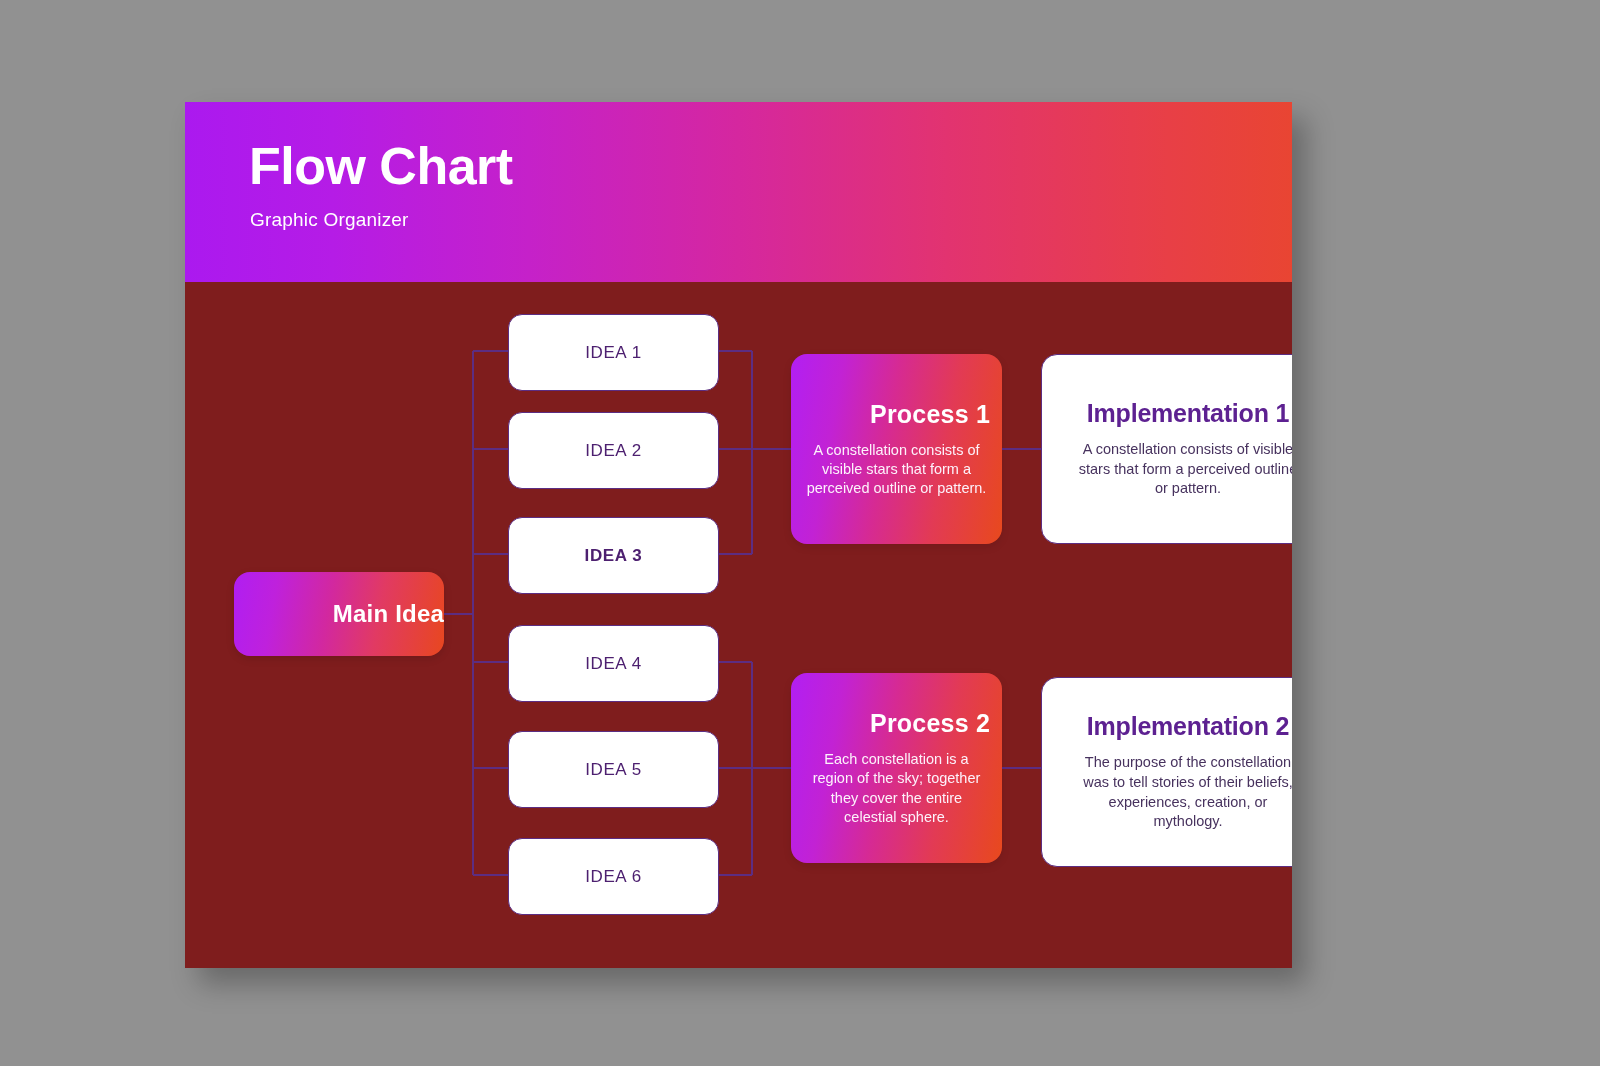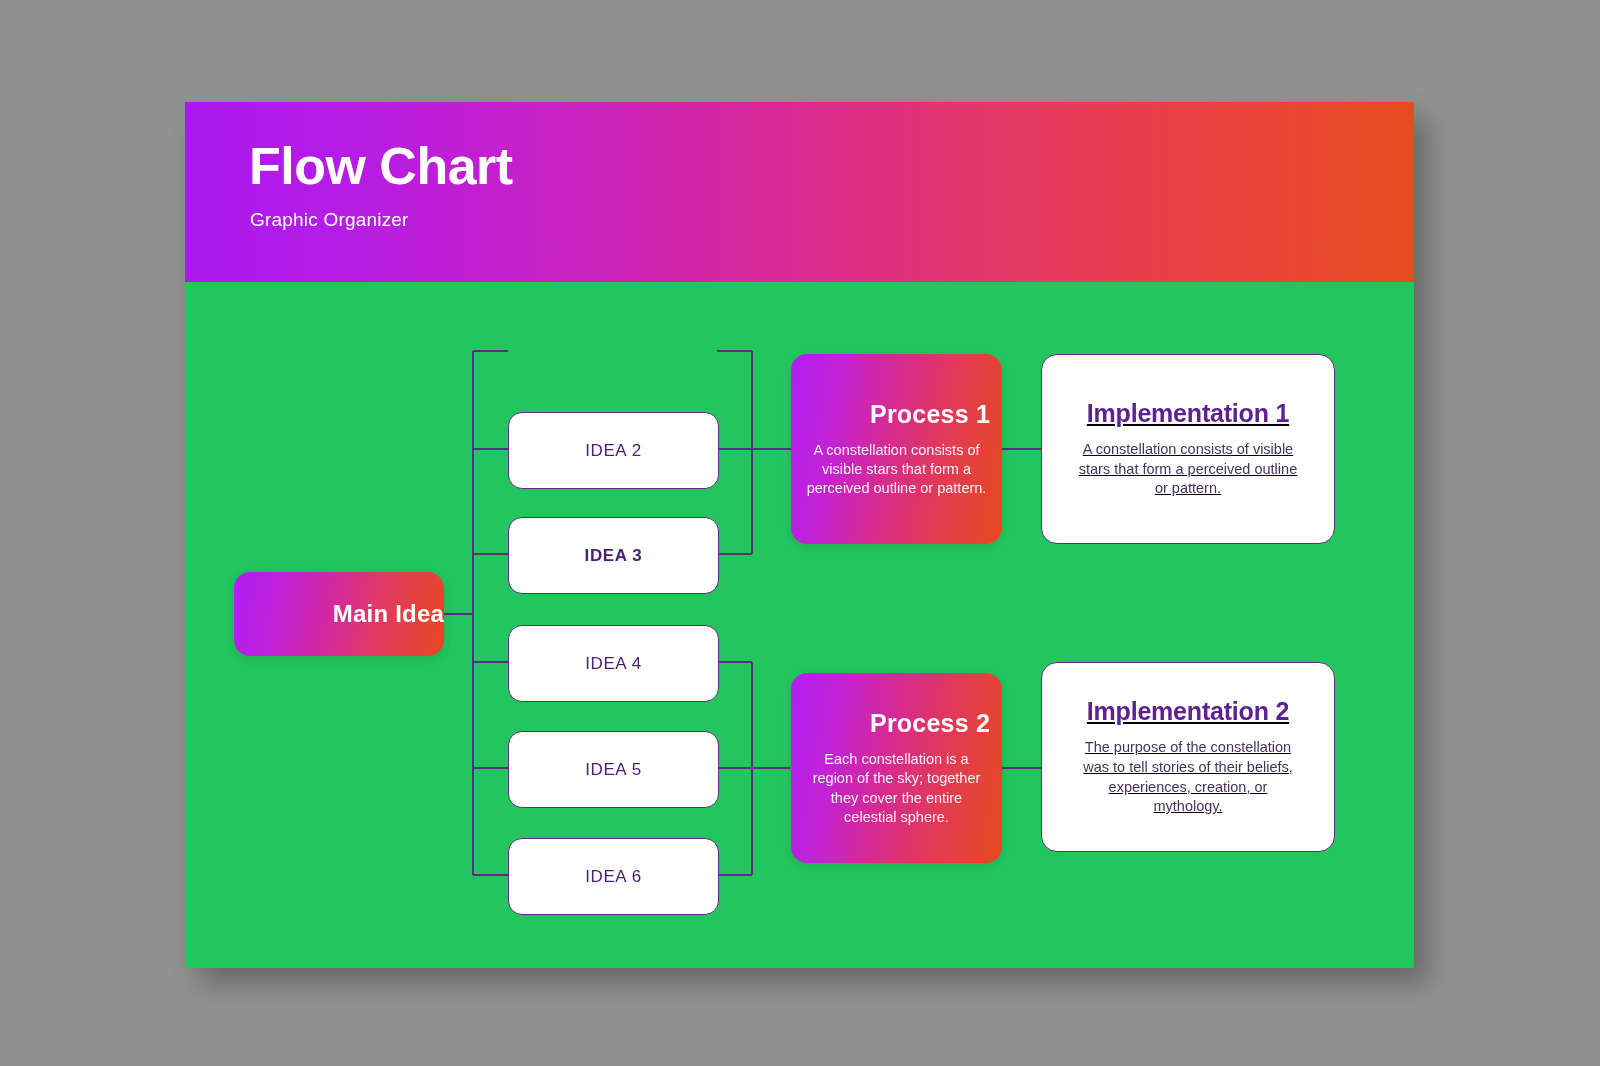--- a/index.html
+++ b/index.html
@@ -25,9 +25,9 @@
     position: absolute;
     left: 185px;
     top: 102px;
-    width: 1229px;
+    width: 1107px;
     height: 866px;
-    background: #22c55e;
+    background: #7f1d1d;
     box-shadow: 14px 16px 26px rgba(0,0,0,0.28);
     overflow: hidden;
   }

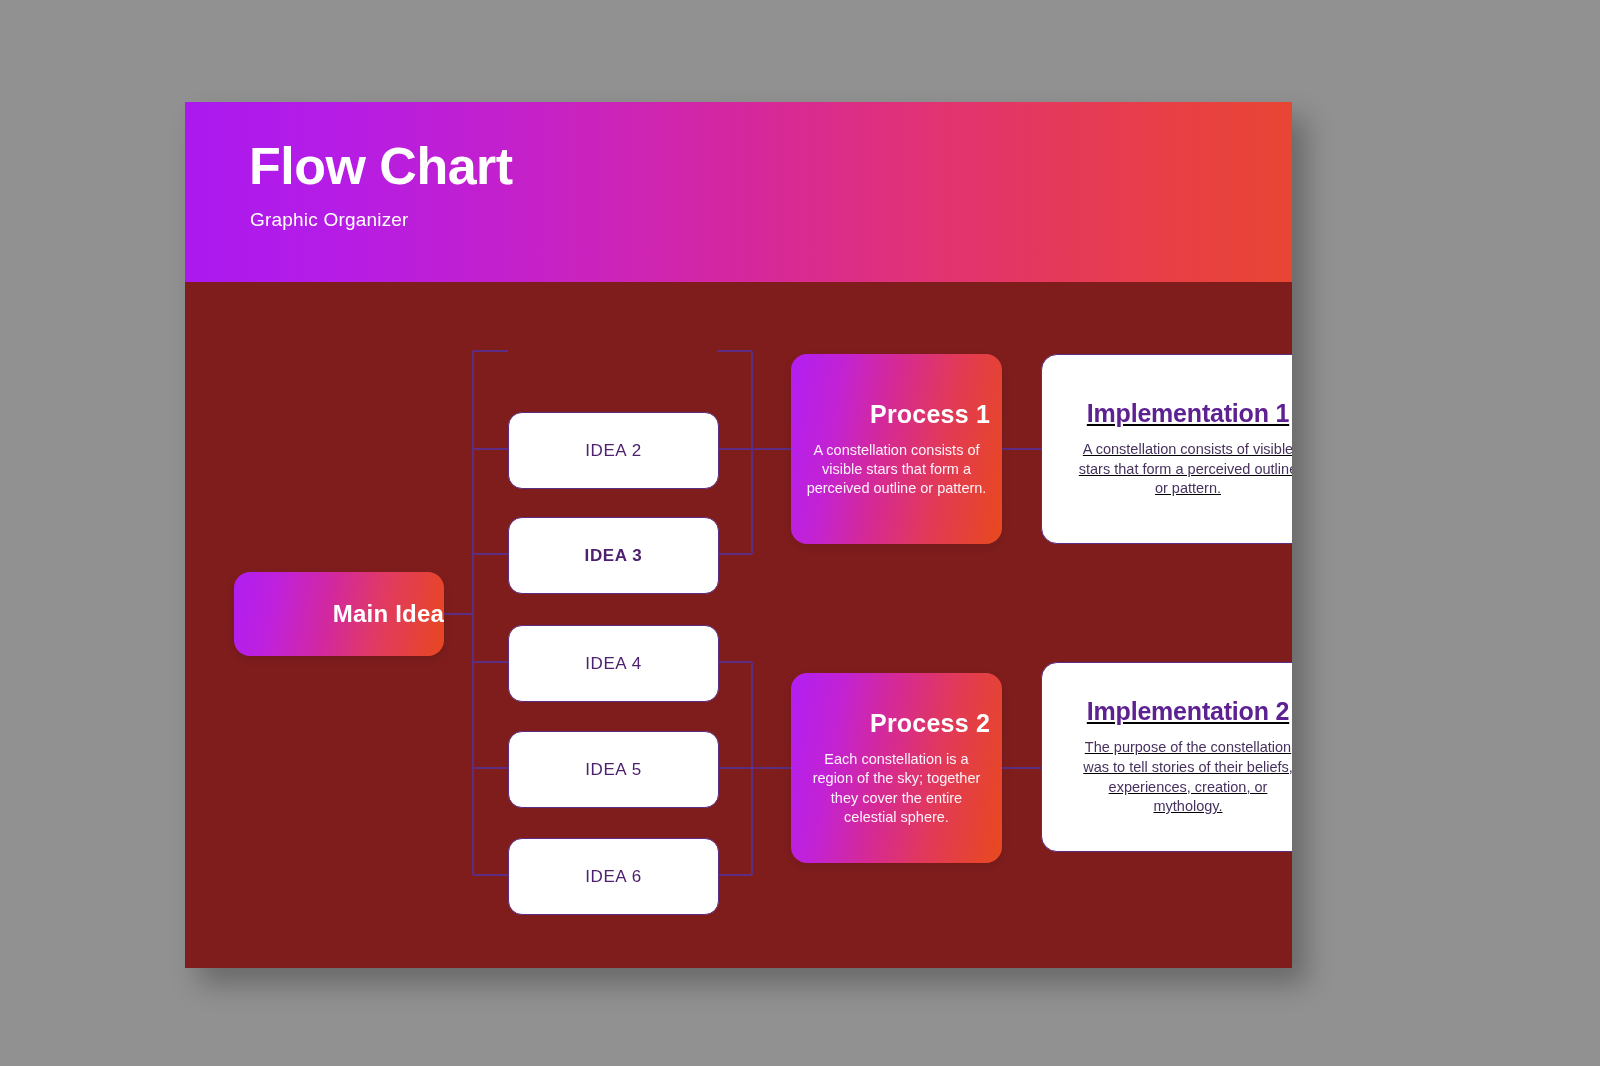--- a/index.html
+++ b/index.html
@@ -242,6 +242,9 @@
       <span class="main-idea-label">Main Idea</span>
     </div>
 
+    <div class="idea-box" style="top:212px;">
+      <span class="idea-label">IDEA 1</span>
+    </div>
     <div class="idea-box" style="top:310px;">
       <span class="idea-label">IDEA 2</span>
     </div>

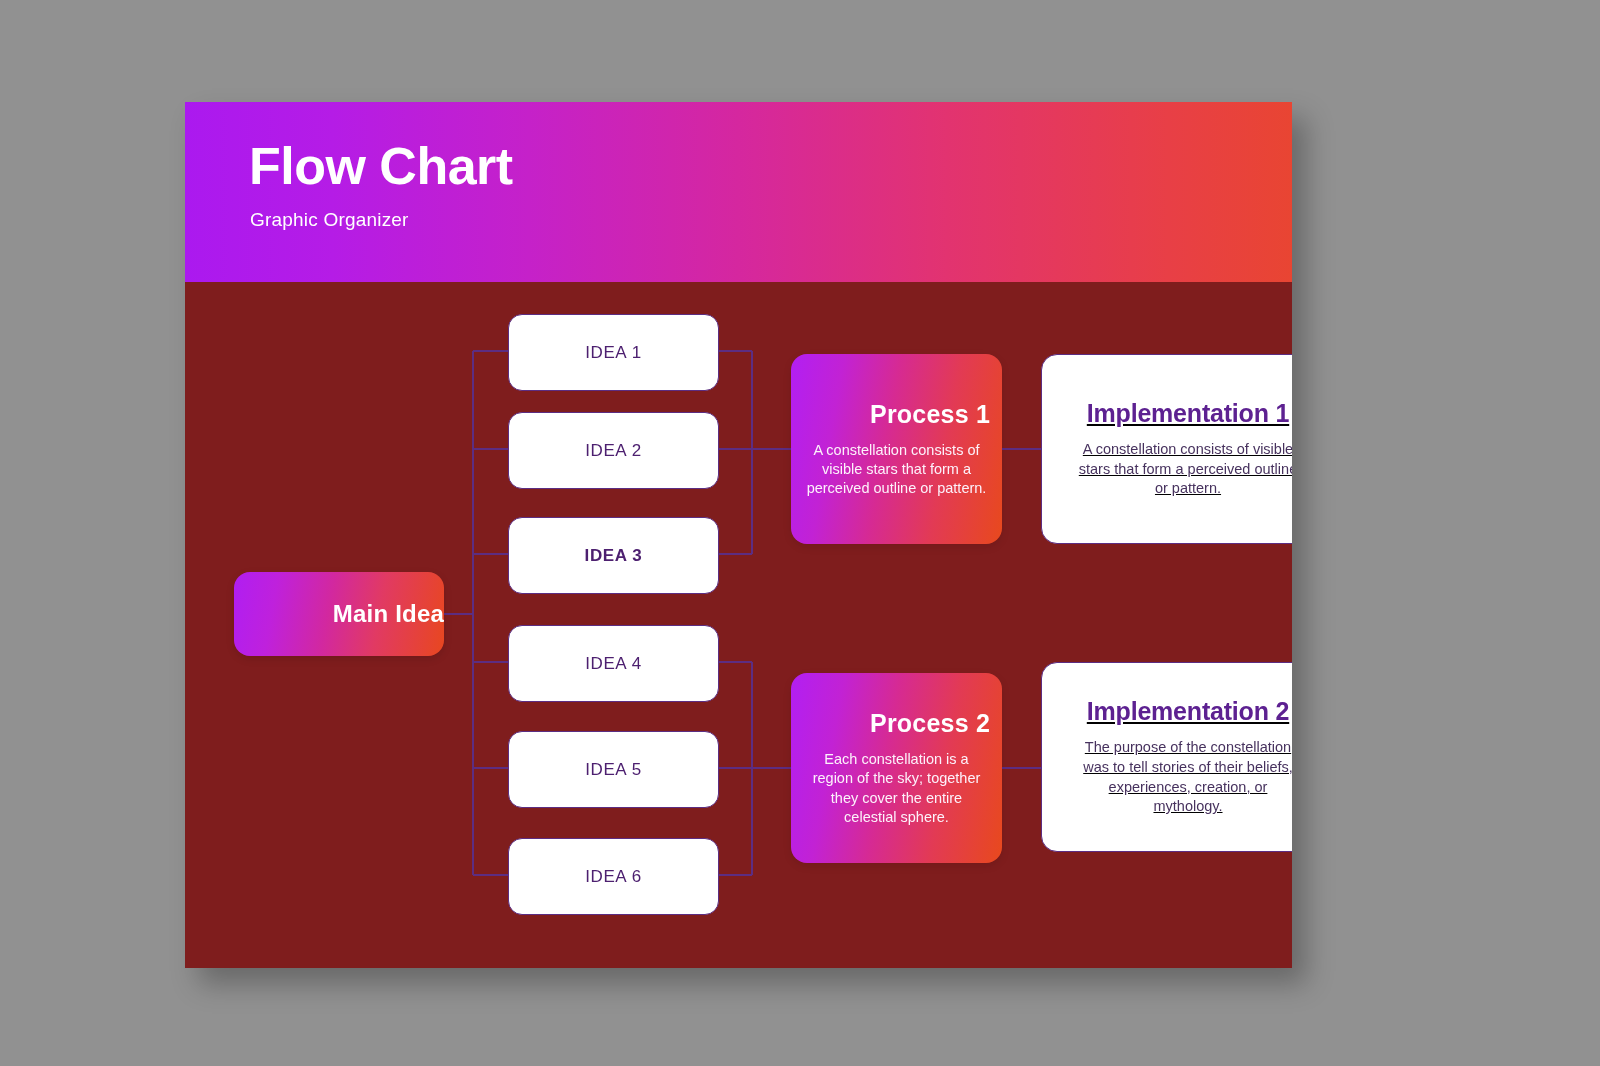--- a/index.html
+++ b/index.html
@@ -175,7 +175,6 @@
     justify-content: center;
     padding: 0 34px;
     box-sizing: border-box;
-    text-decoration: underline;
   }
   .impl-title {
     color: #5d2191;

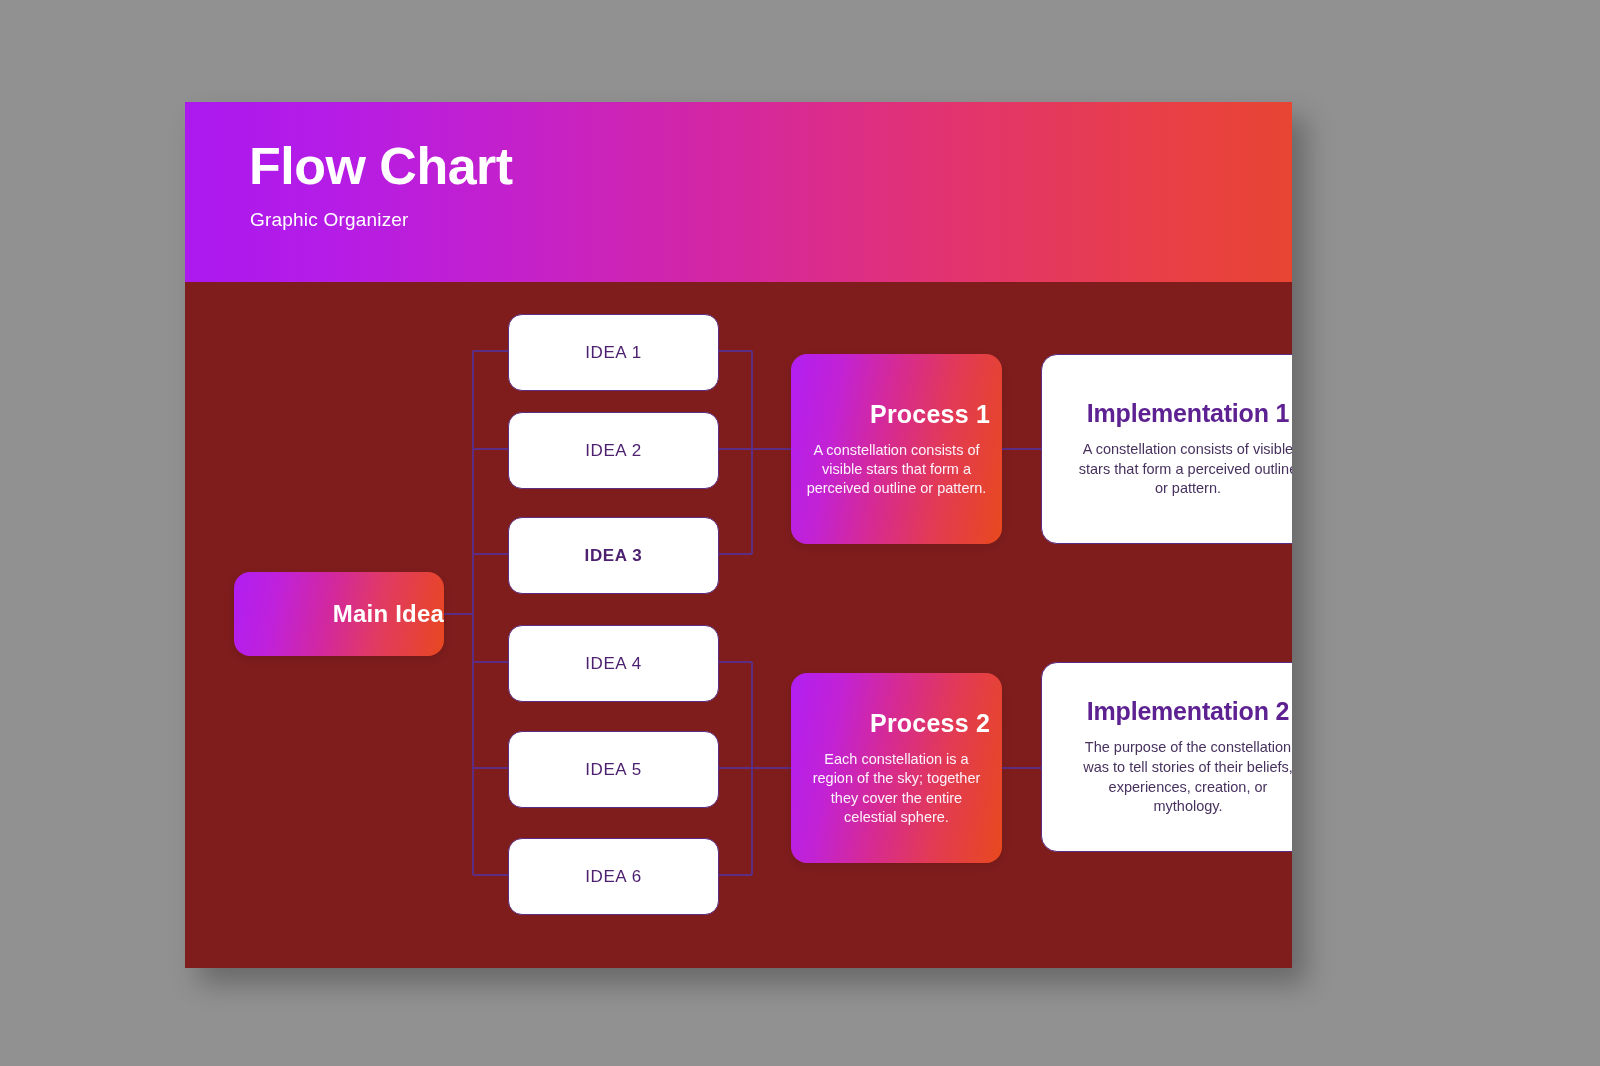--- a/index.html
+++ b/index.html
@@ -275,7 +275,7 @@
       <div class="impl-body">A constellation consists of visible stars that form a perceived outline or pattern.</div>
     </div>
 
-    <div class="impl-box" style="top:560px;">
+    <div class="impl-box" style="top:575px;">
       <div class="impl-title">Implementation 2</div>
       <div class="impl-body">The purpose of the constellation was to tell stories of their beliefs, experiences, creation, or mythology.</div>
     </div>

